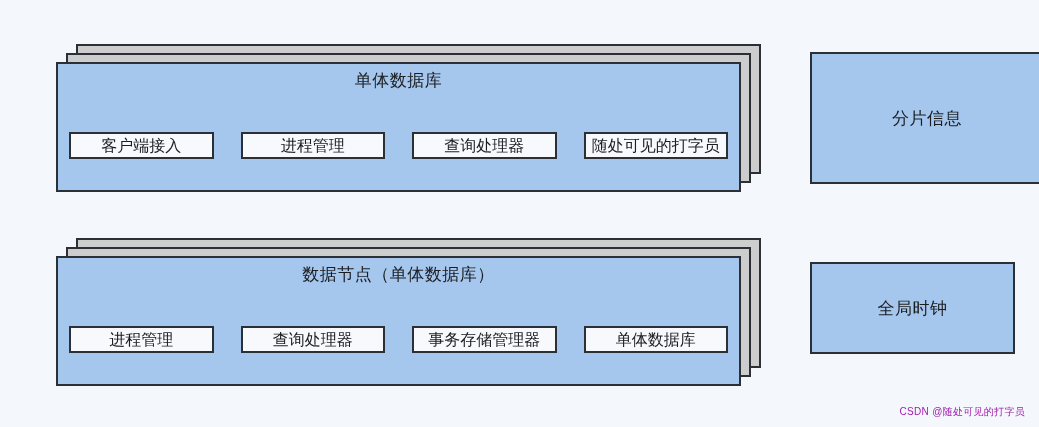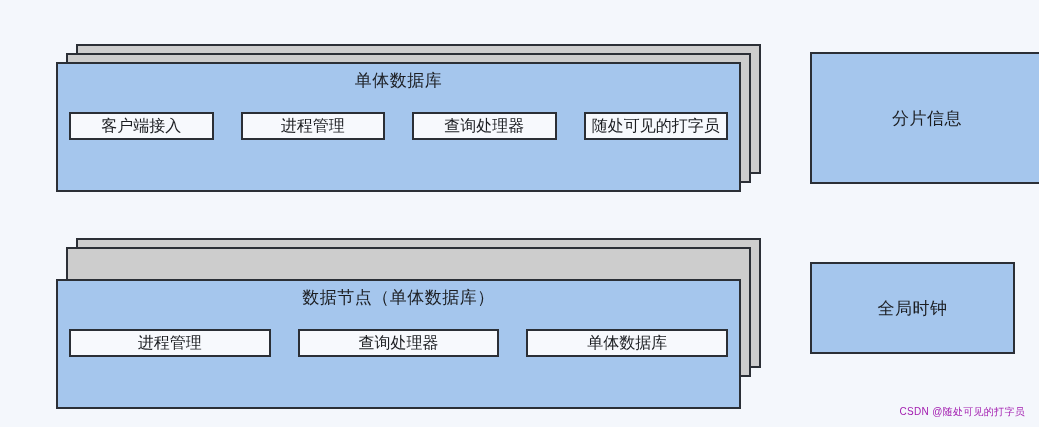--- a/index.html
+++ b/index.html
@@ -59,7 +59,7 @@
   .component-row {
     flex: 1;
     display: flex;
-    align-items: flex-start;
+    align-items: center;
     padding: 16px 11px 11px 11px;
     gap: 27px;
     box-sizing: border-box;

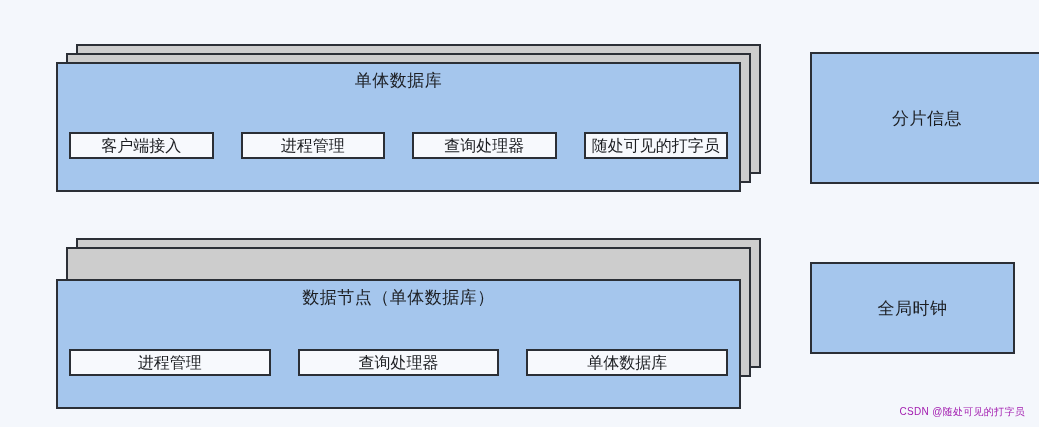--- a/index.html
+++ b/index.html
@@ -128,7 +128,7 @@
   <div class="node-stack" style="left:56px; top:238px; width:705px; height:148px;">
     <div class="stack-layer back" style="width:685px; height:130px;"></div>
     <div class="stack-layer mid" style="width:685px; height:130px;"></div>
-    <div class="stack-front" style="width:685px; height:130px;margin-top:23px;">
+    <div class="stack-front" style="width:685px; height:130px;">
       <div class="stack-title">数据节点（单体数据库）</div>
       <div class="component-row">
         <div class="component-box">进程管理</div>

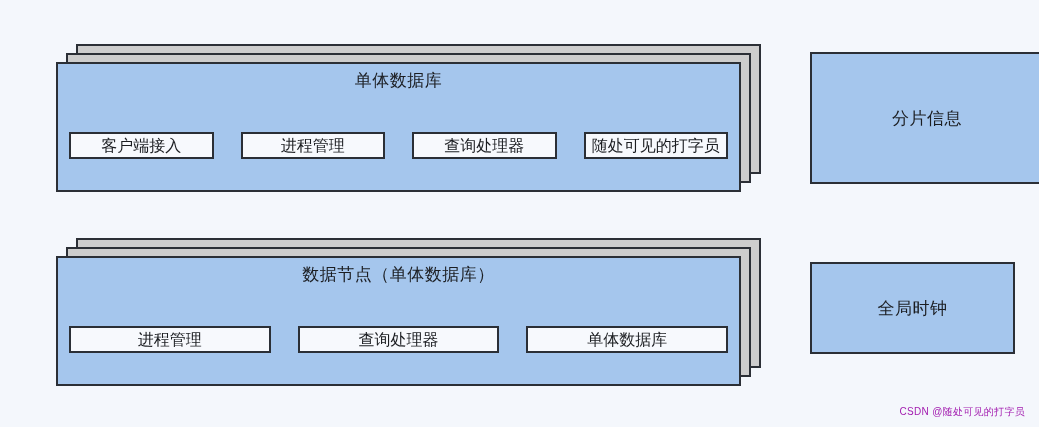--- a/index.html
+++ b/index.html
@@ -133,6 +133,7 @@
       <div class="component-row">
         <div class="component-box">进程管理</div>
         <div class="component-box">查询处理器</div>
+        <div class="component-box">事务存储管理器</div>
         <div class="component-box">单体数据库</div>
       </div>
     </div>

